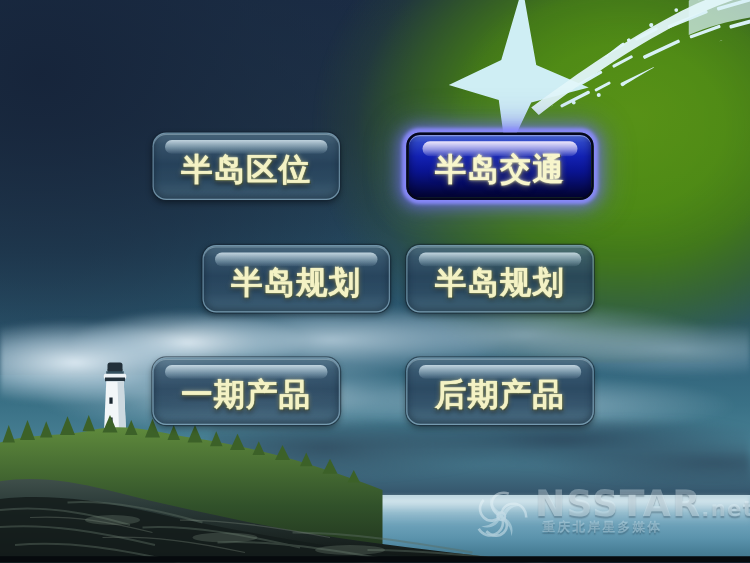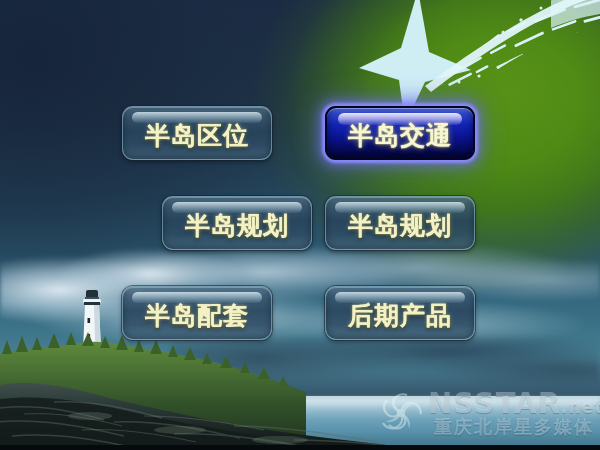--- a/index.html
+++ b/index.html
@@ -392,7 +392,7 @@
     </div>
 
     <div class="btn off" style="left:122px;top:286px;">
-      <span class="btn-label">半岛配套</span>
+      <span class="btn-label">一期产品</span>
     </div>
 
     <div class="btn off" style="left:325px;top:286px;text-align:center;">

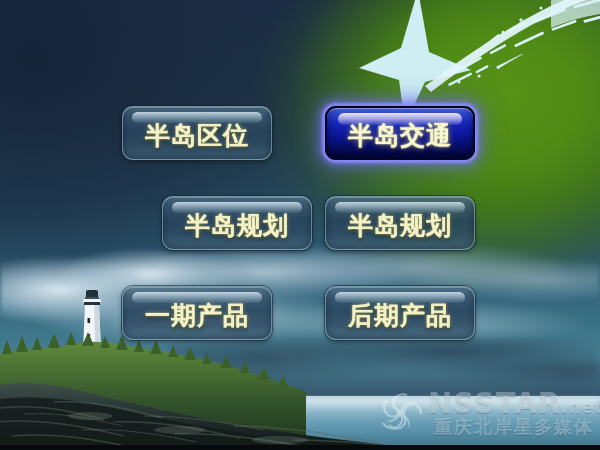--- a/index.html
+++ b/index.html
@@ -189,7 +189,7 @@
   .wm-text .net{font-size:17px;}
   .wm-sub{
     position:absolute;left:56px;top:30px;
-    font-size:18px;line-height:1;font-weight:700;letter-spacing:2px;
+    font-size:10px;line-height:1;font-weight:700;letter-spacing:2px;
     color:rgba(228,242,248,.58);
     text-shadow:0 1px 1px rgba(20,40,55,.5);
     white-space:nowrap;

